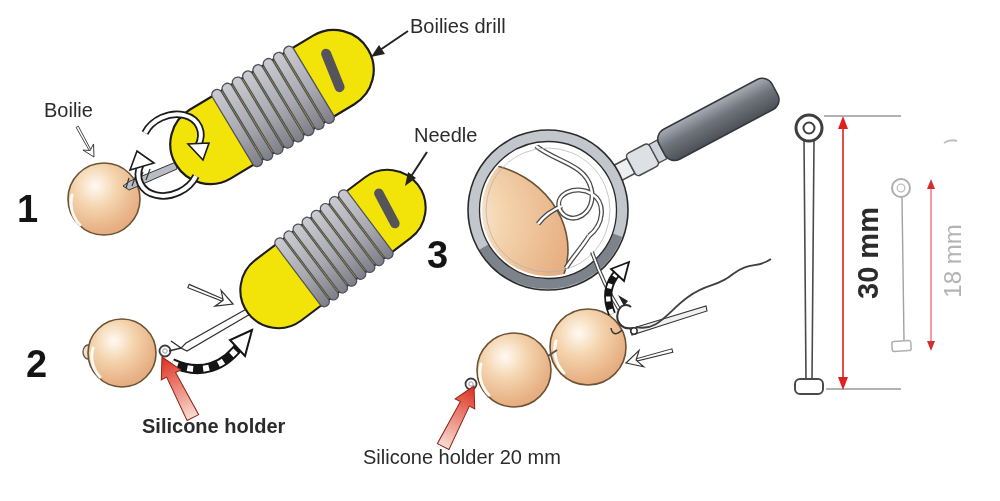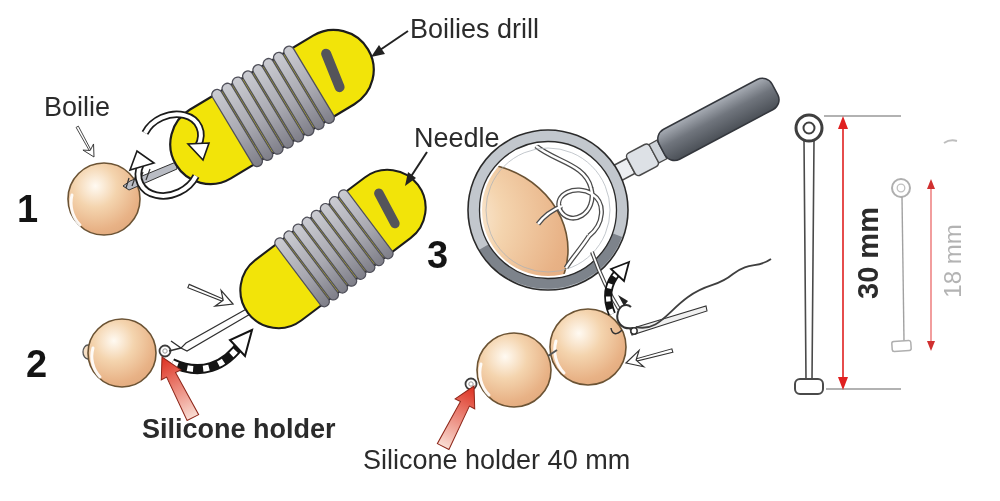--- a/index.html
+++ b/index.html
@@ -9,7 +9,7 @@
   }
   .stage svg{position:absolute;left:0;top:0;}
   .lbl{
-    position:absolute;font-size:27px;color:#2b2b2b;white-space:nowrap;
+    position:absolute;font-size:20px;color:#2b2b2b;white-space:nowrap;
     font-family:"Liberation Sans", sans-serif;line-height:1;
   }
   .num{font-size:38px;font-weight:bold;color:#141414;}

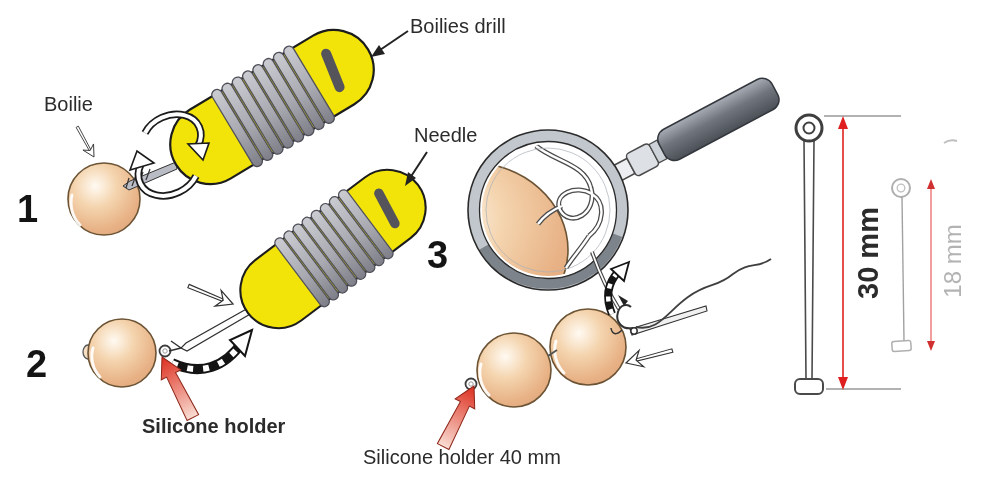--- a/index.html
+++ b/index.html
@@ -211,7 +211,7 @@
   <use href="#oarrow" transform="translate(94,157) rotate(60) scale(0.72)"></use>
 </svg>
 
-  <div class="lbl" style="left:44px;top:94px;text-align:center;">Boilie</div>
+  <div class="lbl" style="left:44px;top:100px;text-align:center;">Boilie</div>
   <div class="lbl num" style="left:17px;top:190px;">1</div>
   <div class="lbl" style="left:410px;top:16px;">Boilies drill</div>
 

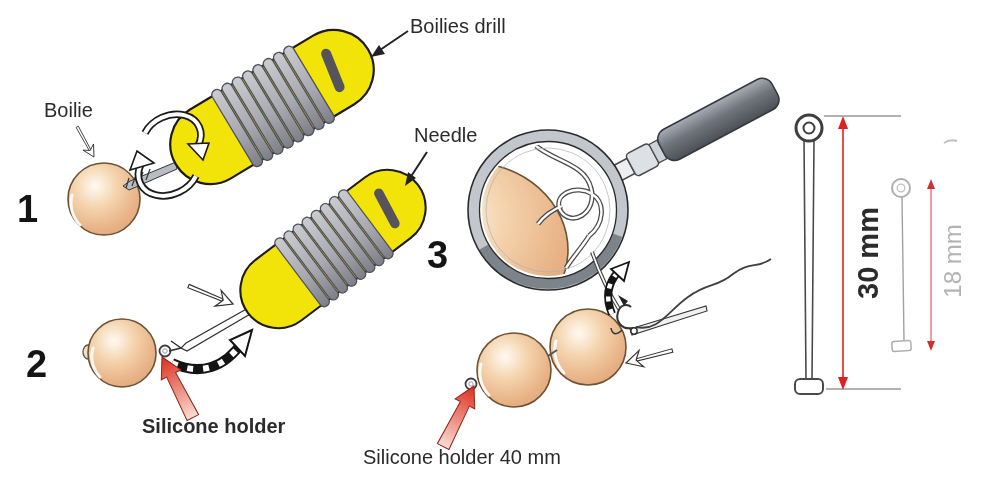--- a/index.html
+++ b/index.html
@@ -220,7 +220,7 @@
   <div class="lbl" style="left:142px;top:416px;font-weight:bold;">Silicone holder</div>
 
   <div class="lbl num" style="left:427px;top:236px;">3</div>
-  <div class="lbl" style="left:363px;top:447px;">Silicone holder 40 mm</div>
+  <div class="lbl" style="left:363px;top:447px;">Silicone holder 20 mm</div>
 
   <div class="vtext mm30" style="left:868px;top:253px;">30 mm</div>
   <div class="vtext mm18" style="left:953px;top:261px;">18 mm</div>

